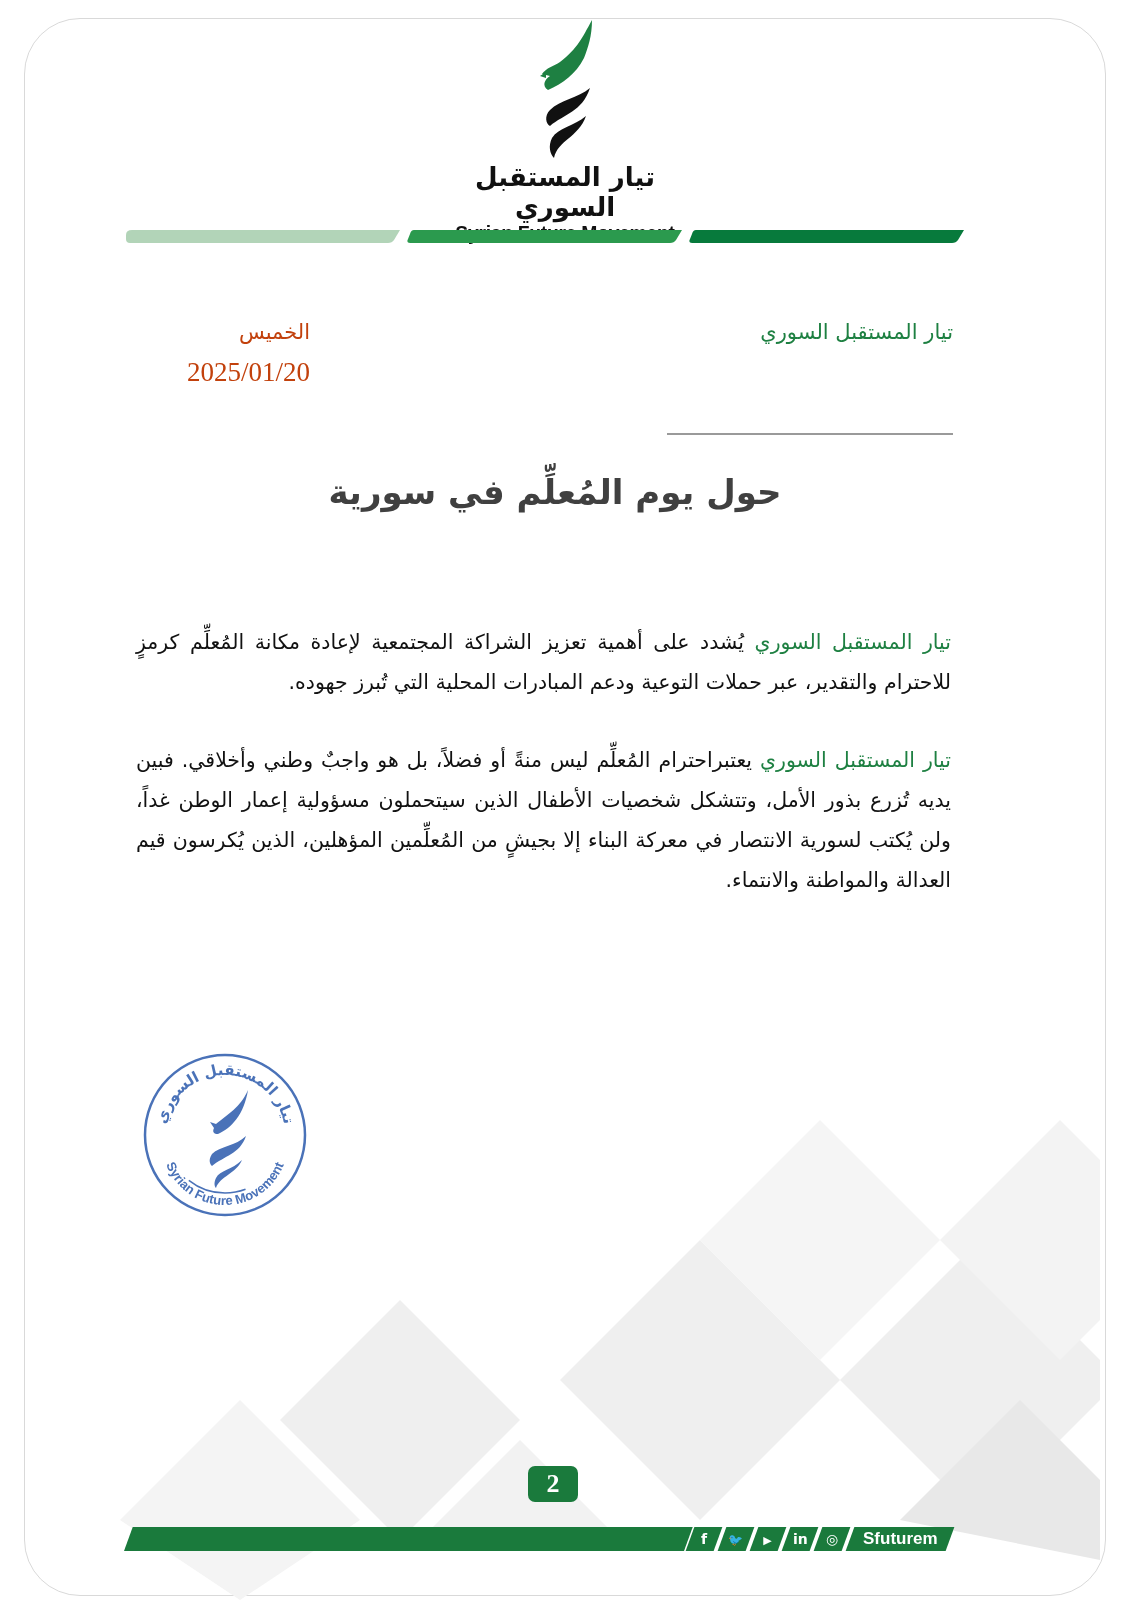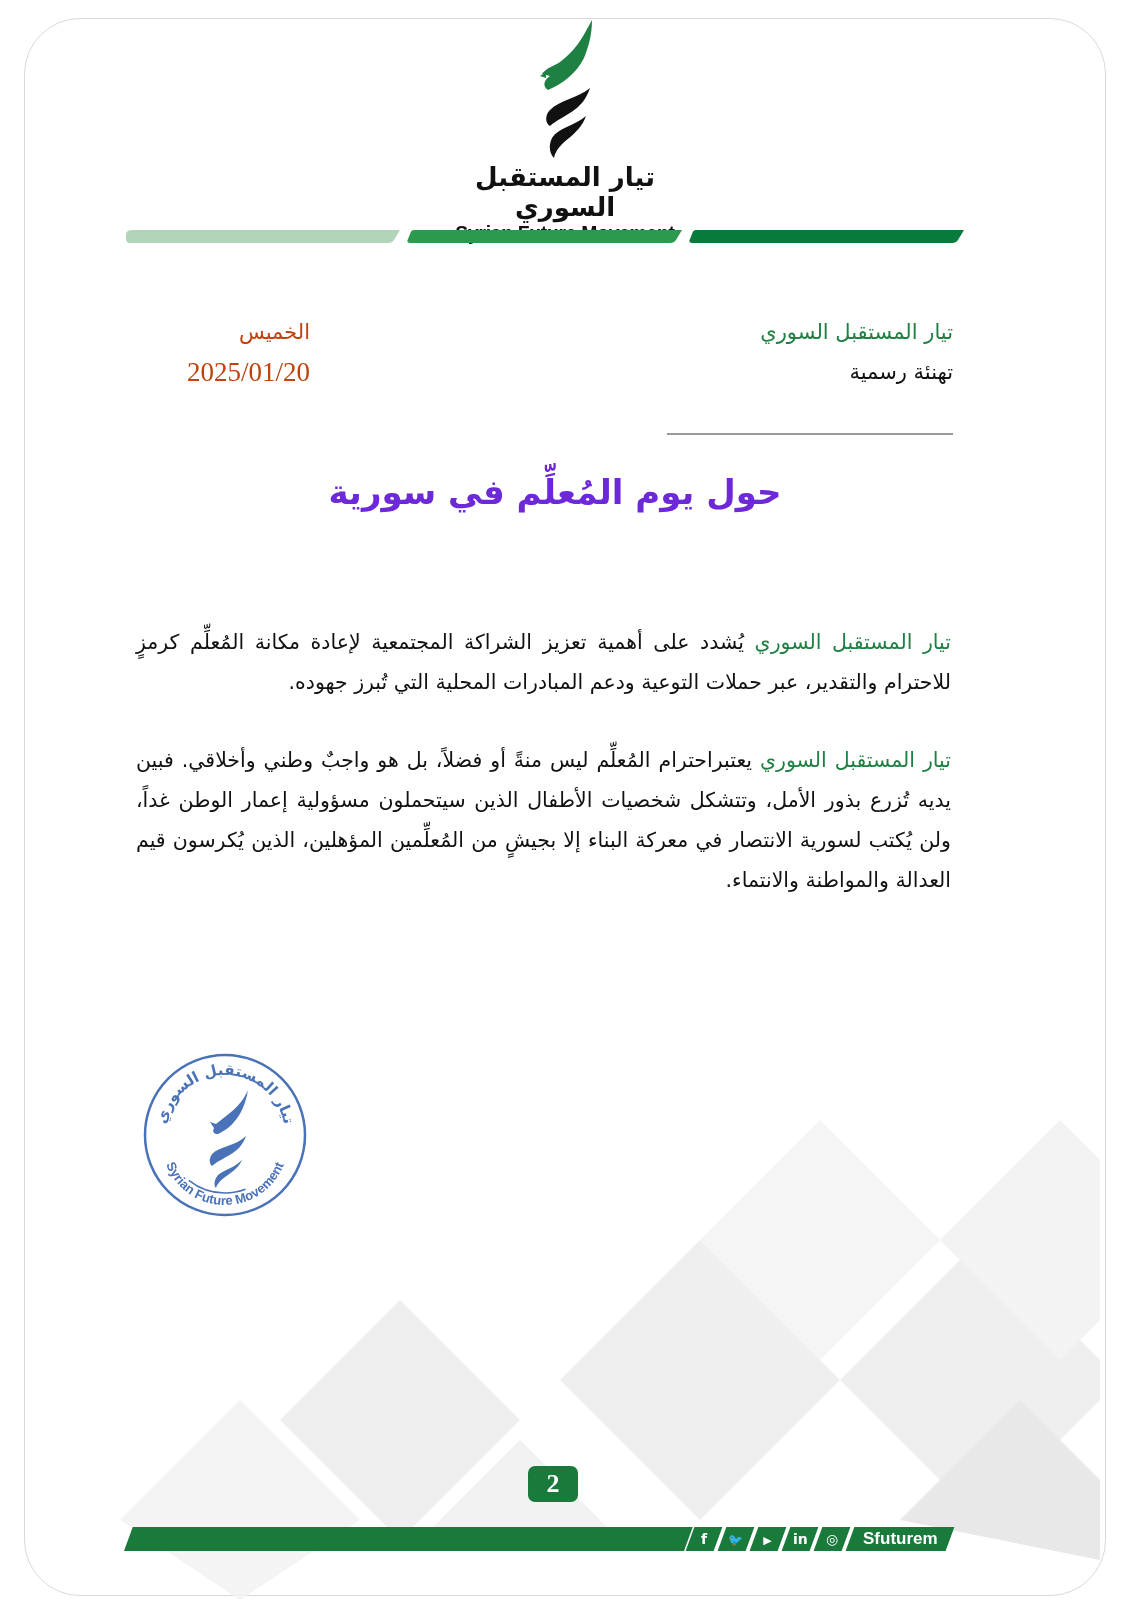--- a/index.html
+++ b/index.html
@@ -129,7 +129,6 @@
 
 <div class="sender">
   <div class="org">تيار المستقبل السوري</div>
-  <div>تهنئة رسمية</div>
 </div>
 <div class="sender-rule"></div>
 

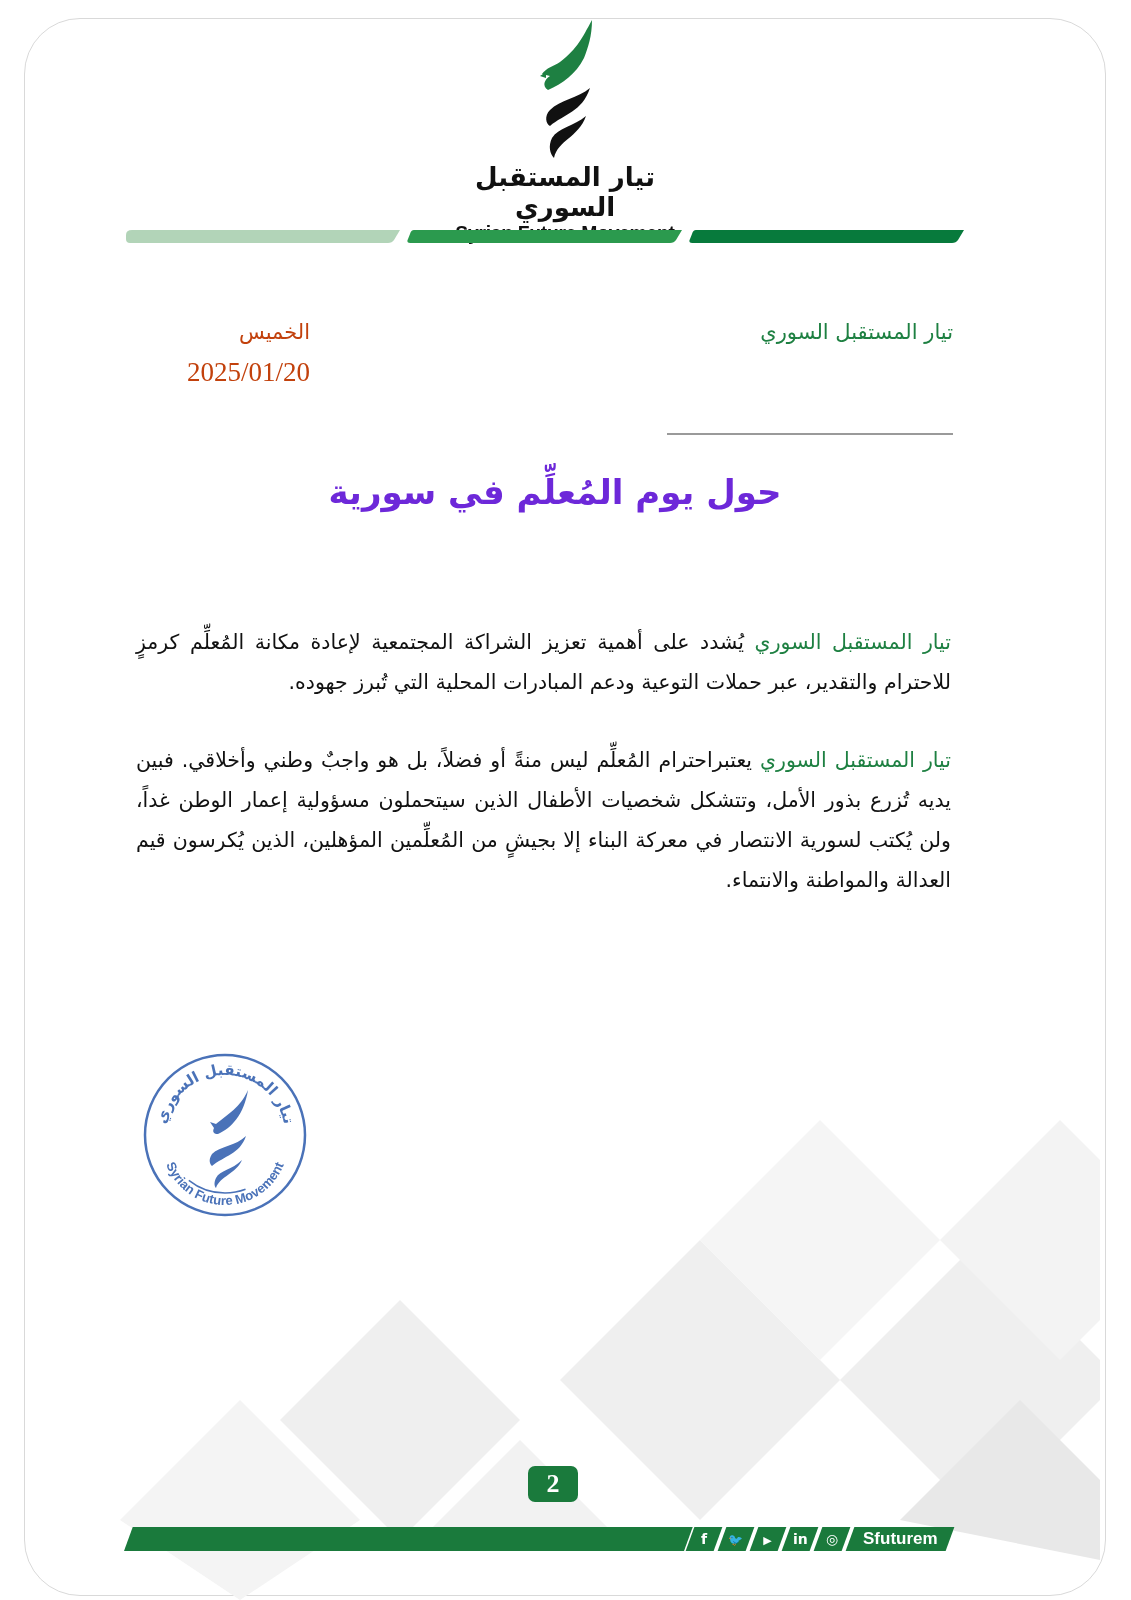--- a/index.html
+++ b/index.html
@@ -52,7 +52,7 @@
     .title {
       position: absolute; left: 200px; top: 472px; width: 710px;
       text-align: center; direction: rtl;
-      font-size: 34px; font-weight: bold; color: #6d28d9;
+      font-size: 34px; font-weight: bold; color: #404040;
     }
 
     .body {

